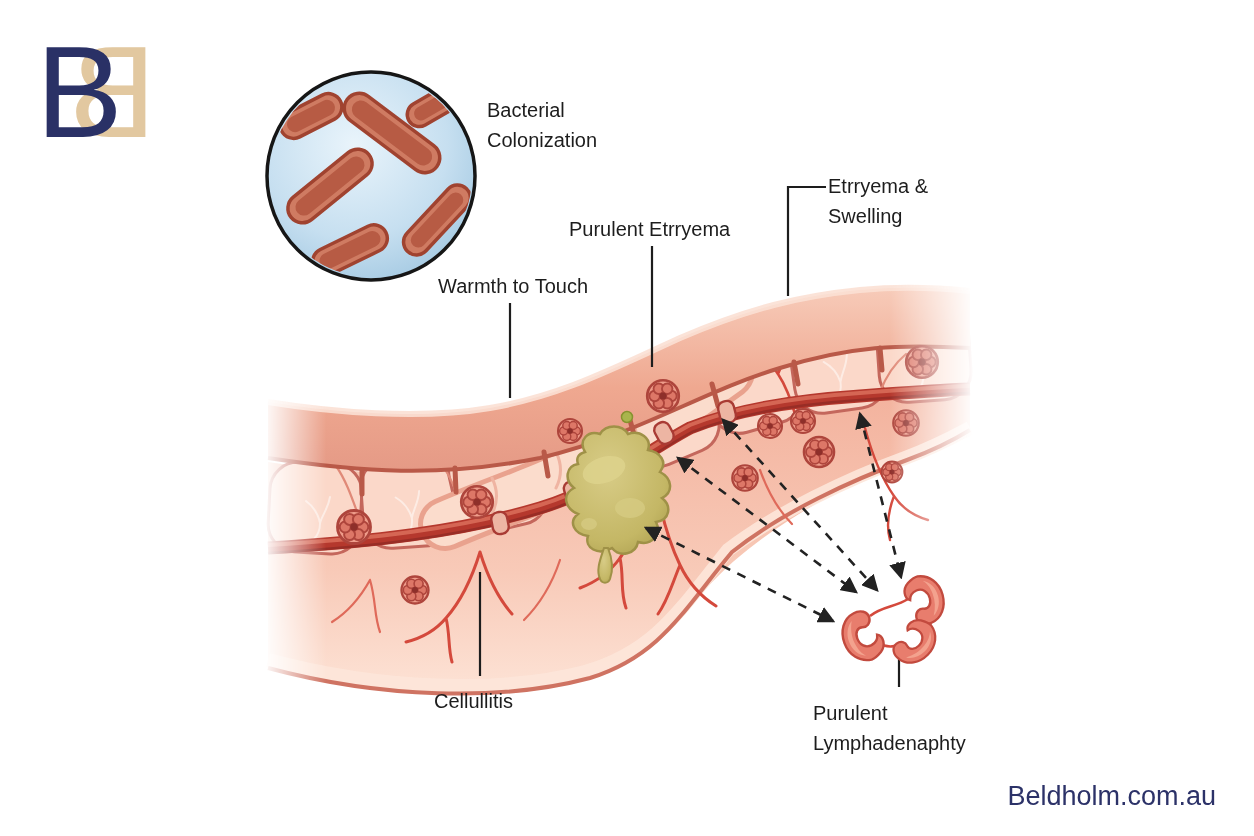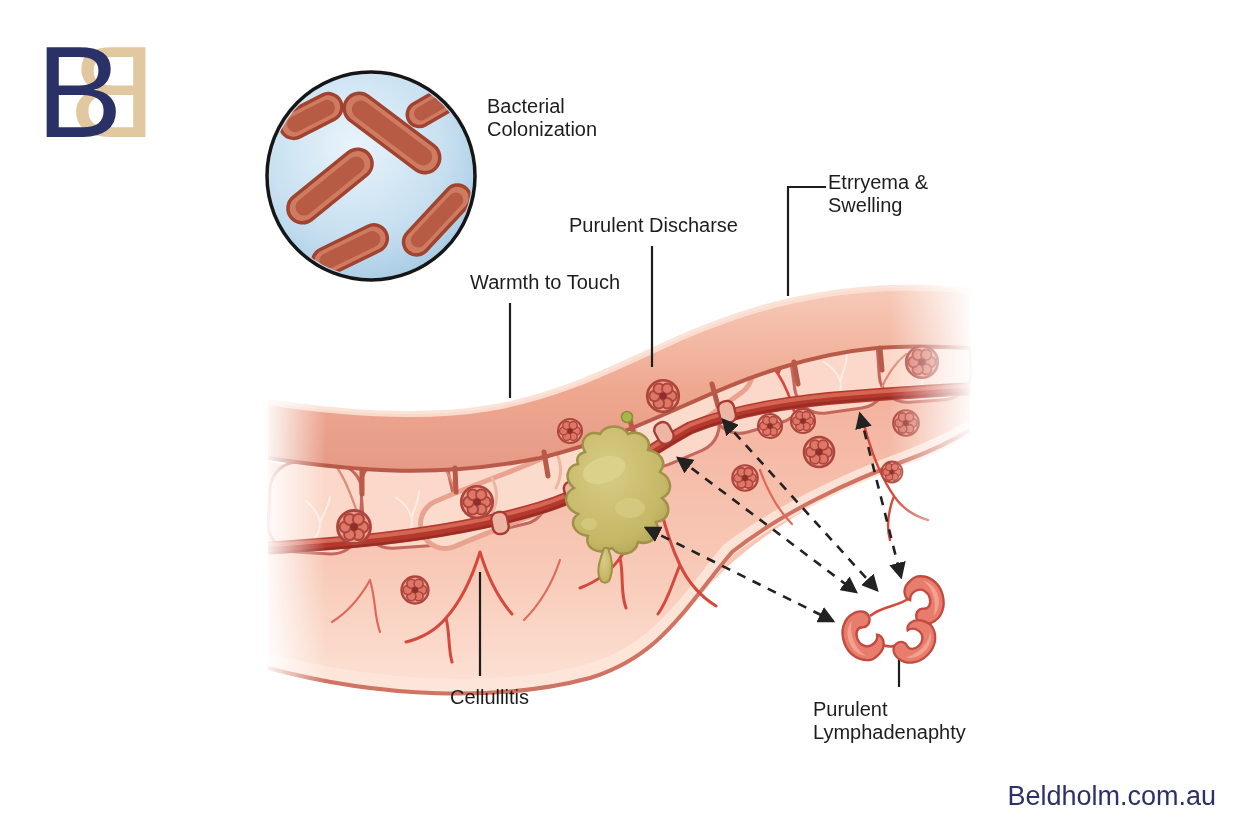--- a/index.html
+++ b/index.html
@@ -6,7 +6,7 @@
   .canvas{position:relative;width:1254px;height:836px;background:#ffffff;overflow:hidden;
           font-family:"Liberation Sans", sans-serif;}
   .art{position:absolute;left:0;top:0;}
-  .label{position:absolute;color:#1d1d1d;font-size:20px;line-height:23px;white-space:pre-line;}
+  .label{position:absolute;color:#1d1d1d;font-size:20px;line-height:30px;white-space:pre-line;}
   .label.center{text-align:left;}
   .watermark{position:absolute;top:781px;right:38px;color:#2c3268;font-size:27px;}
 </style>

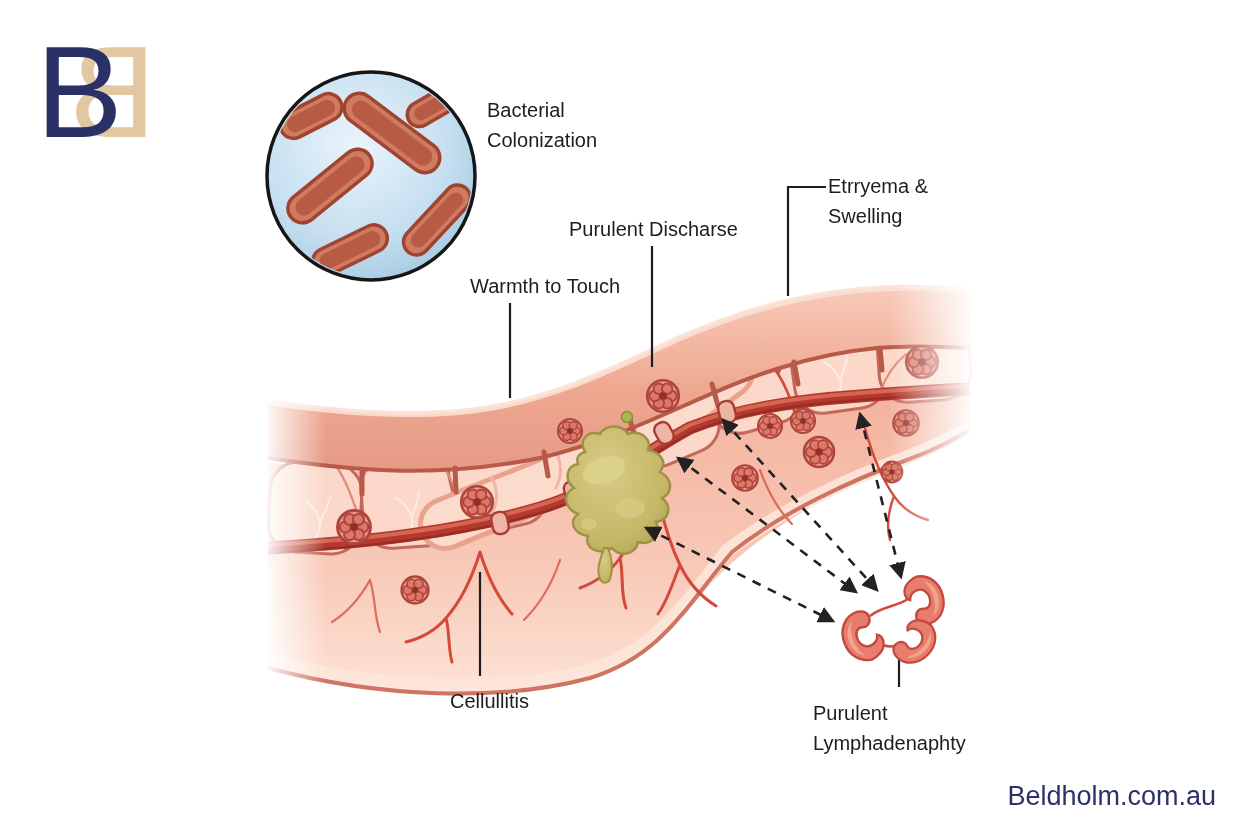--- a/index.html
+++ b/index.html
@@ -281,7 +281,7 @@
   <div class="label" style="left:487px;top:95px">Bacterial
 Colonization</div>
 
-  <div class="label" style="left:569px;top:214px">Purulent Discharse</div>
+  <div class="label" style="left:569px;top:214px">Purulent Etrryema</div>
 
   <div class="label center" style="left:828px;top:171px;width:116px">Etrryema &amp;
 Swelling</div>

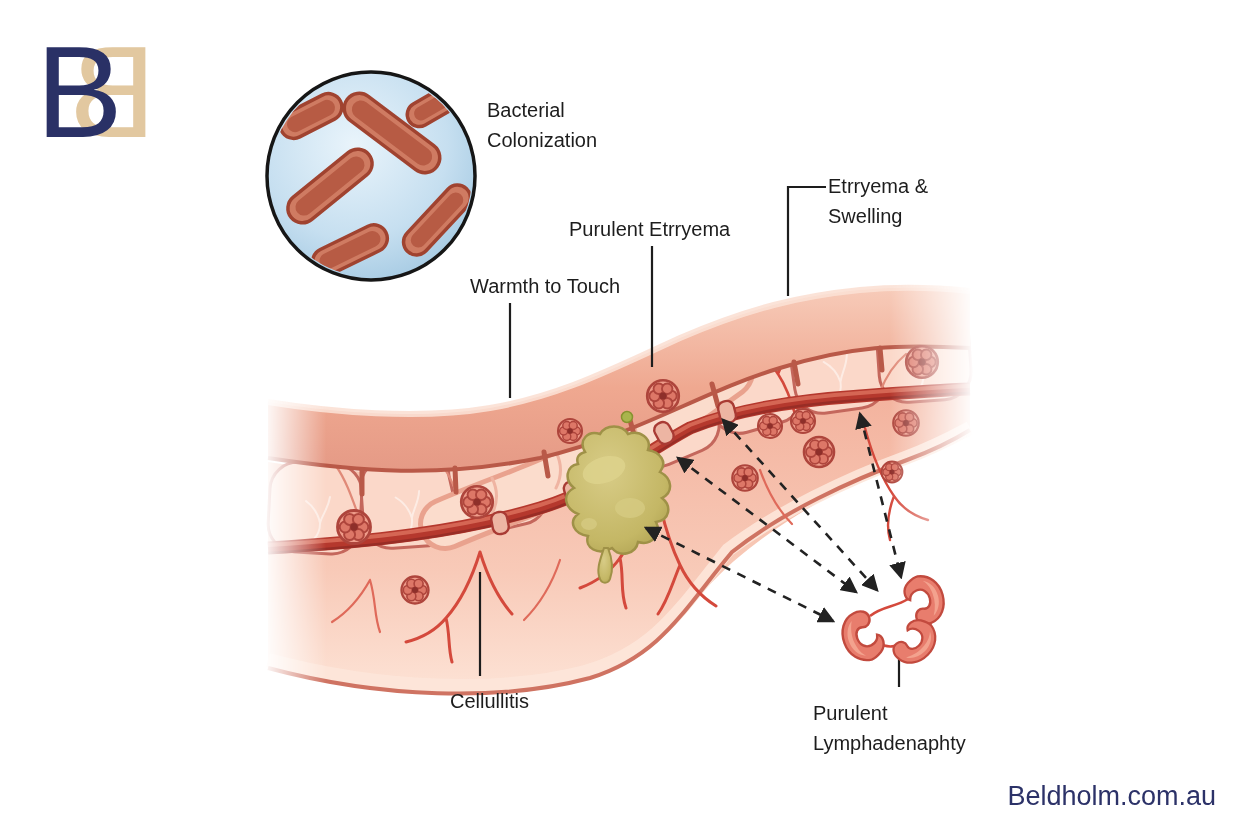--- a/index.html
+++ b/index.html
@@ -286,7 +286,7 @@
   <div class="label center" style="left:828px;top:171px;width:116px">Etrryema &amp;
 Swelling</div>
 
-  <div class="label" style="left:470px;top:271px">Warmth to Touch</div>
+  <div class="label" style="left:438px;top:271px">Warmth to Touch</div>
 
   <div class="label" style="left:450px;top:686px">Cellullitis</div>
 

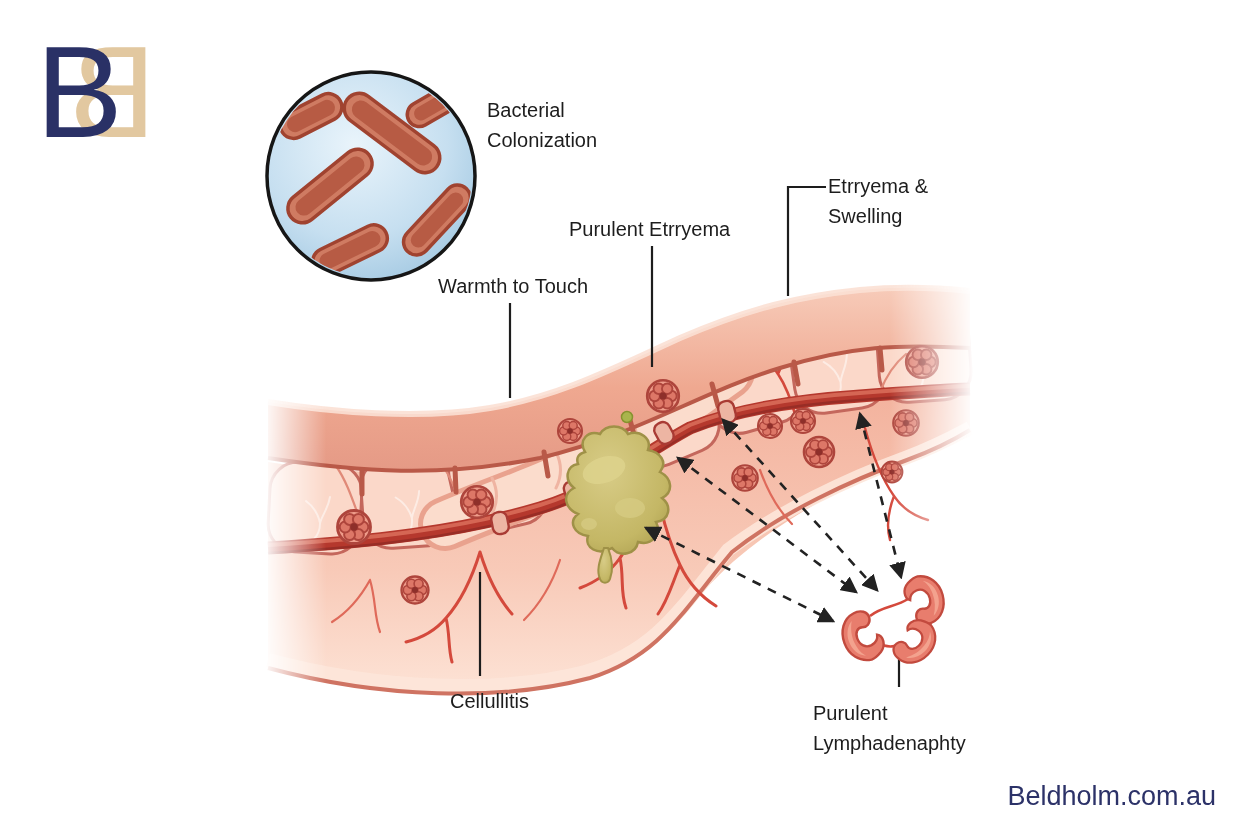--- a/index.html
+++ b/index.html
@@ -288,7 +288,7 @@
 
   <div class="label" style="left:438px;top:271px">Warmth to Touch</div>
 
-  <div class="label" style="left:450px;top:686px">Cellullitis</div>
+  <div class="label" style="left:434px;top:686px">Cellullitis</div>
 
   <div class="label center" style="left:813px;top:698px;width:176px">Purulent
 Lymphadenaphty</div>

